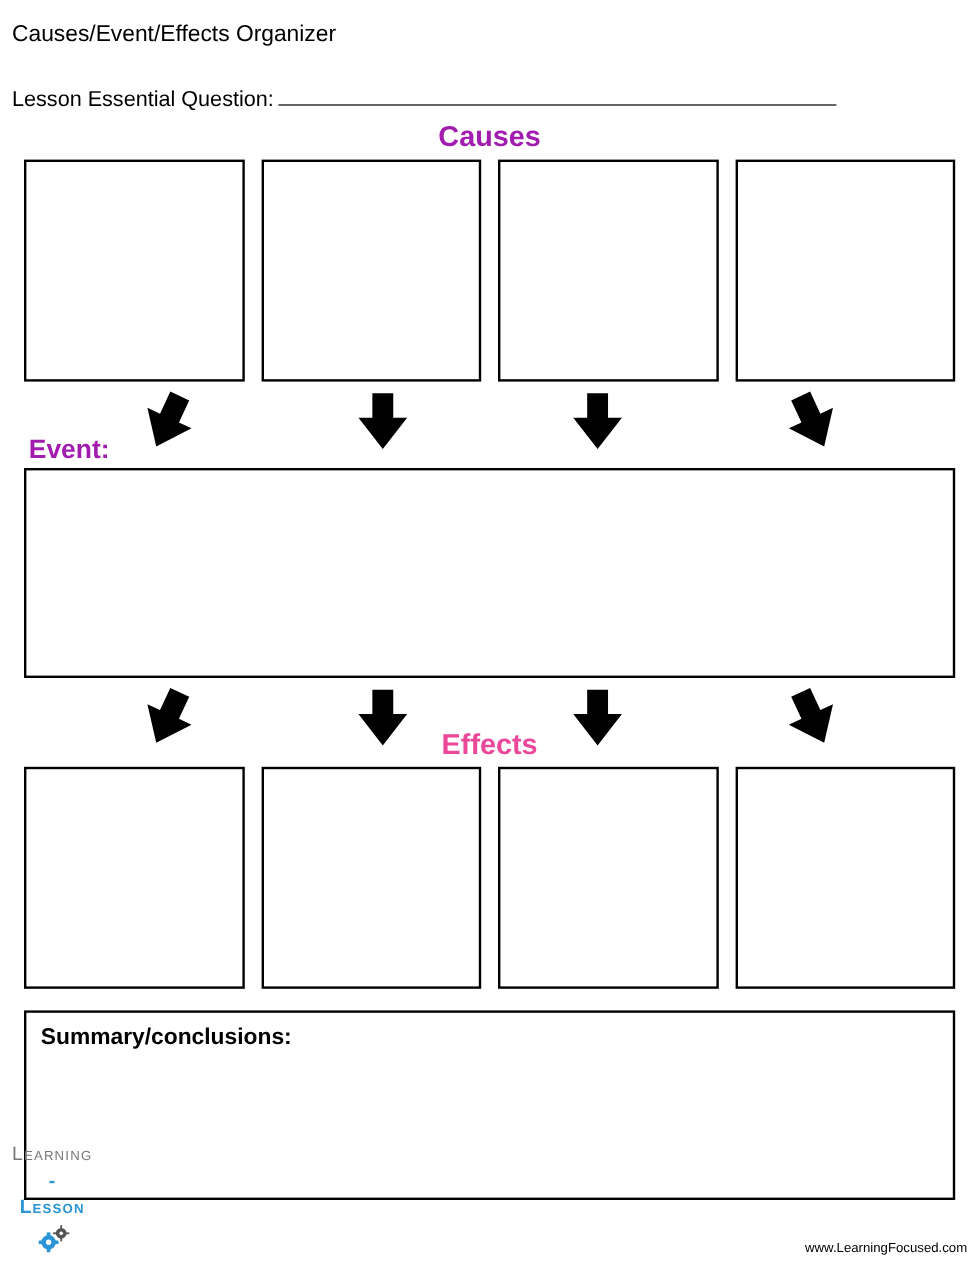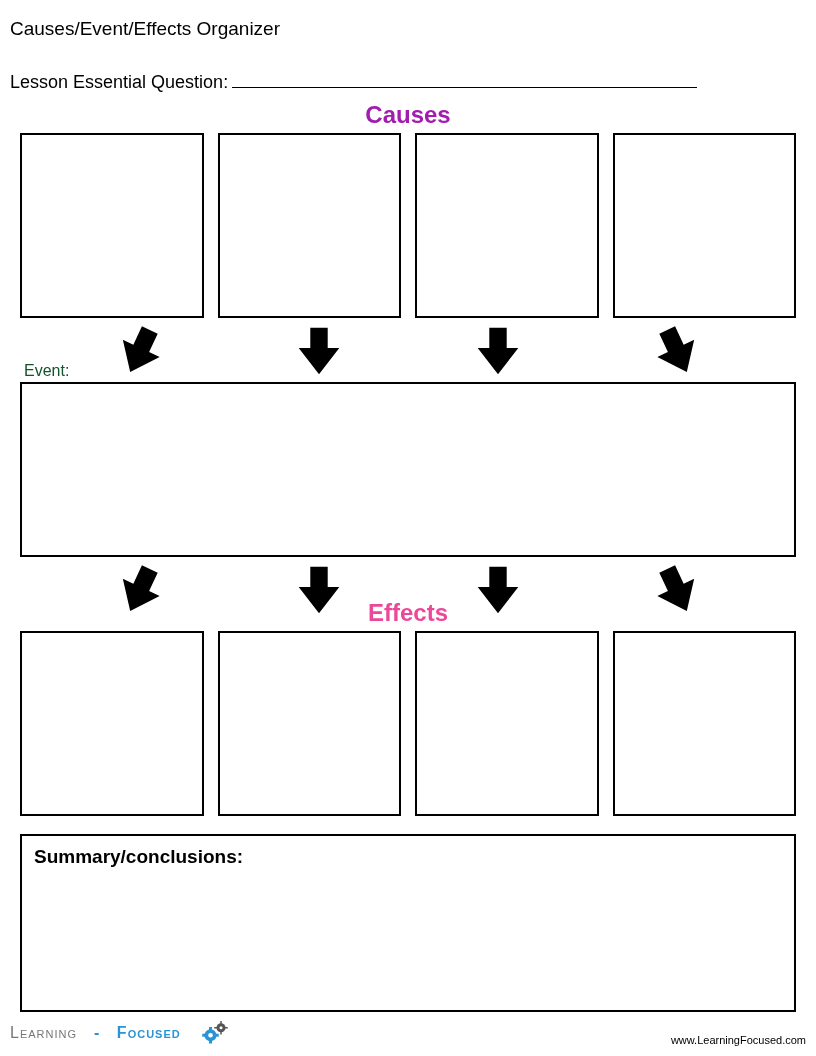--- a/index.html
+++ b/index.html
@@ -58,9 +58,9 @@
     }
     .arrow-svg { display: block; }
     .event-label {
-      font-weight: normal;
-      font-size: 16px;
-      color: #14532d;
+      font-weight: bold;
+      font-size: 22px;
+      color: #a21caf;
       padding-left: 14px;
       margin-top: -22px;
       margin-bottom: 2px;

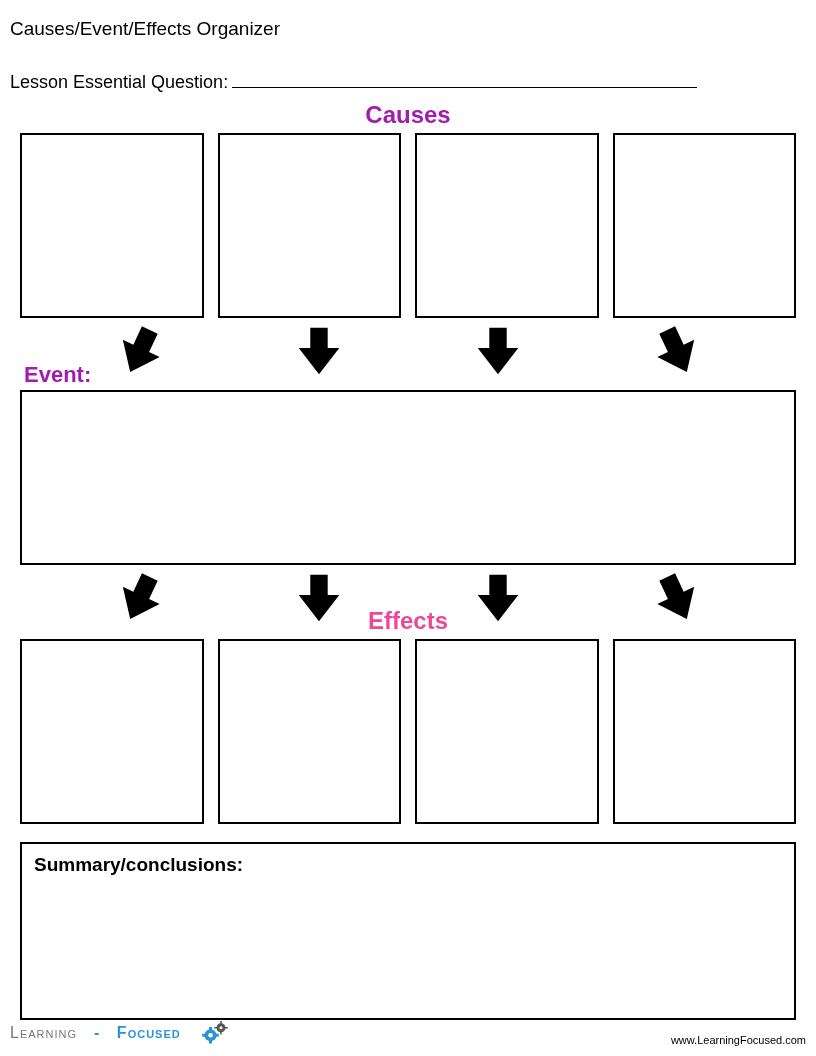--- a/index.html
+++ b/index.html
@@ -81,7 +81,7 @@
     .summary-box {
       margin: 18px 10px 0 10px;
       border: 2px solid #000;
-      height: 178px;
+      height: 158px;
       padding: 10px 12px;
     }
     .summary-label {

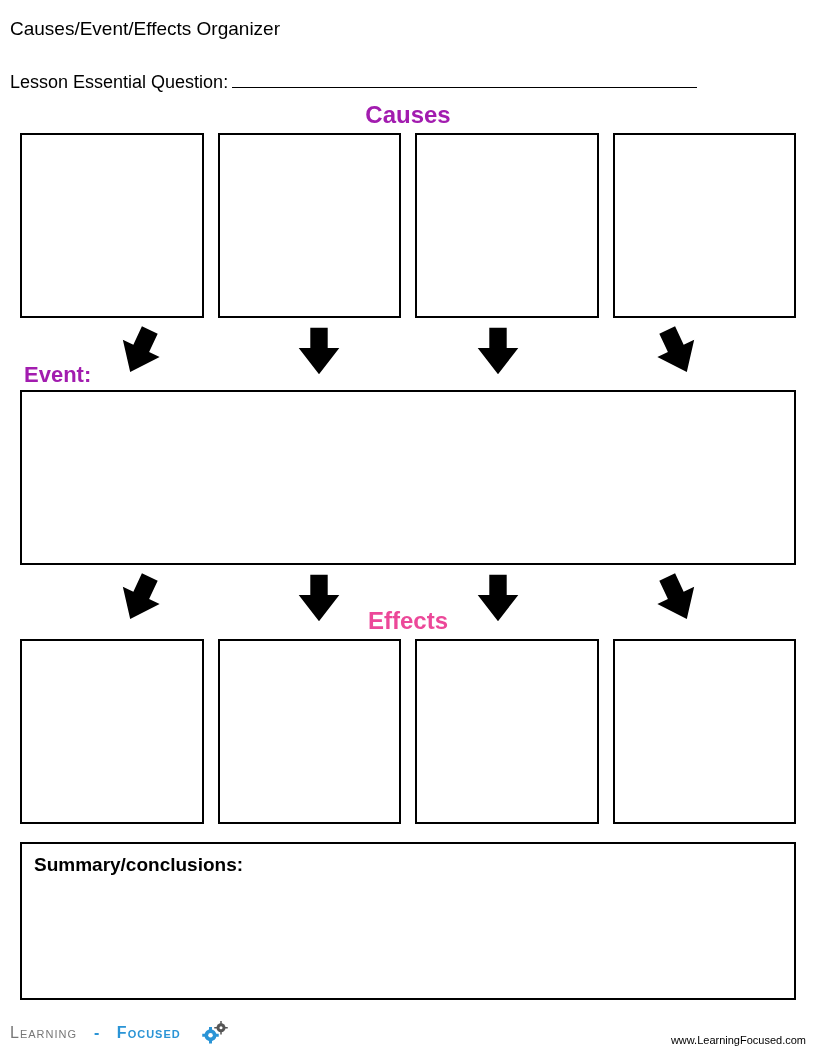--- a/index.html
+++ b/index.html
@@ -100,10 +100,11 @@
     .logo {
       display: flex;
       align-items: center;
-      gap: 17px;
+      gap: 4px;
       font-size: 16px;
       letter-spacing: 0.5px;
       color: #777;
+      flex-direction: column;
     }
     .logo .l1 { font-variant: small-caps; letter-spacing: 1px; }
     .logo .dash { color: #2a94d6; font-weight: bold; }

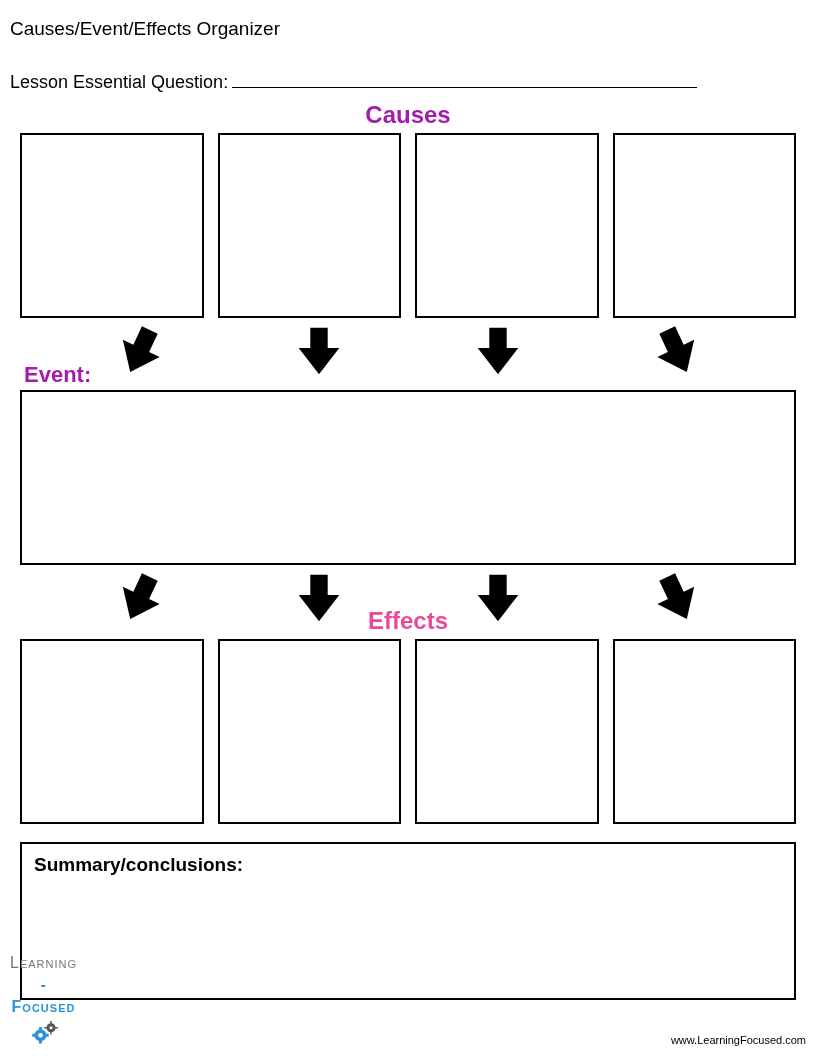--- a/index.html
+++ b/index.html
@@ -205,7 +205,7 @@
   <div class="logo">
     <span class="l1">Learning</span>
     <span class="dash">-</span>
-    <span class="l2">Focused</span>
+    <span class="l2">Lesson</span>
     <svg class="gear-svg" width="30" height="26" viewBox="0 0 40 34">
       <g fill="#2a94d6">
         <circle cx="14" cy="20" r="8"></circle>

